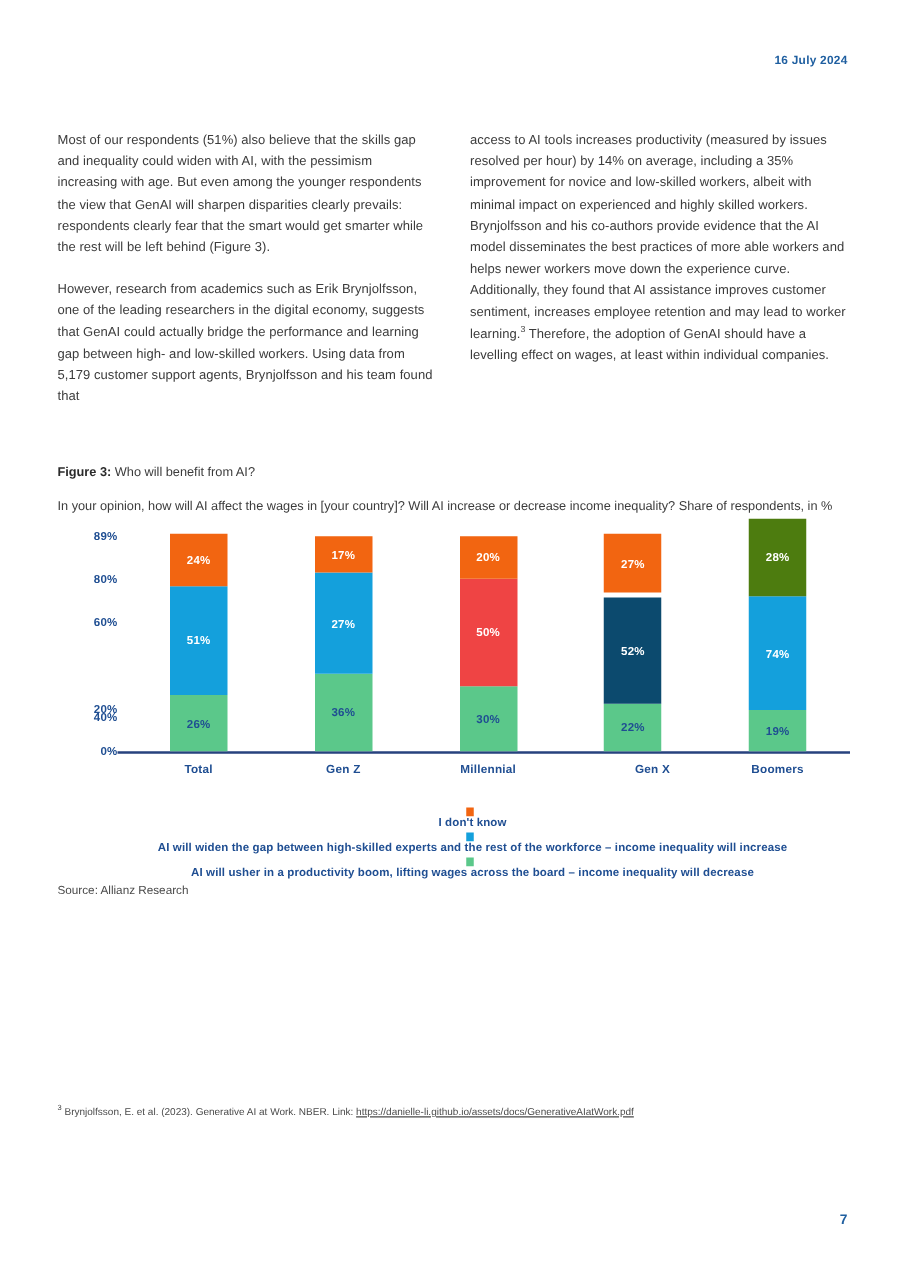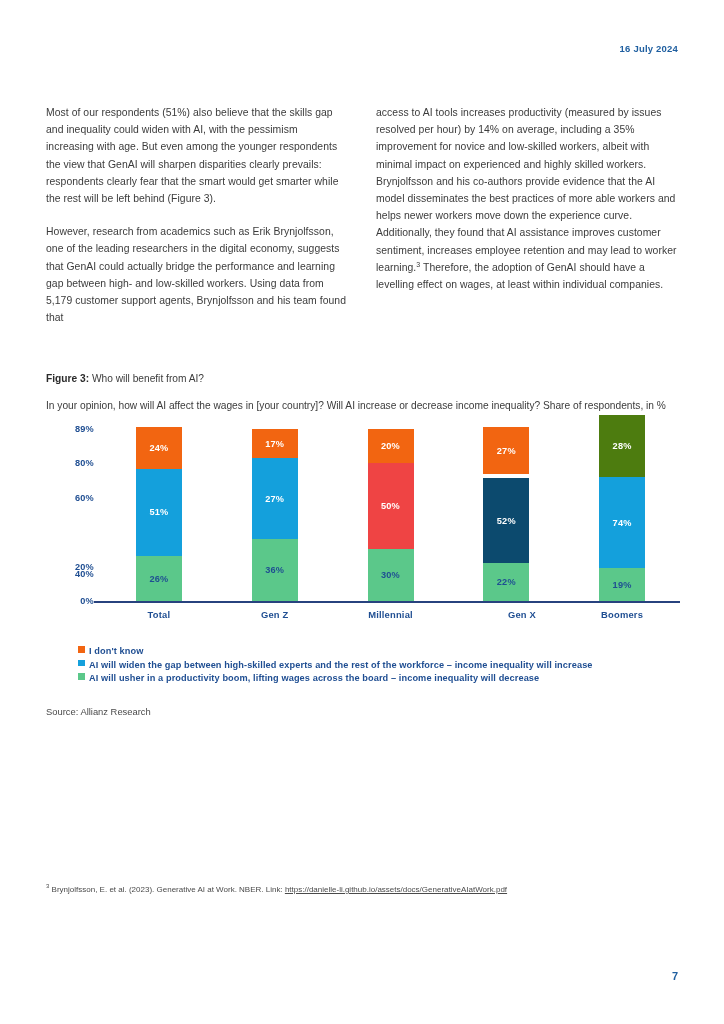--- a/index.html
+++ b/index.html
@@ -151,7 +151,9 @@
   }
   .legend-row {
     display: flex;
+    align-items: center;
     margin-bottom: 3.5px;
+    flex-direction: column;
   }
   .legend-swatch {
     width: 6.5px;

